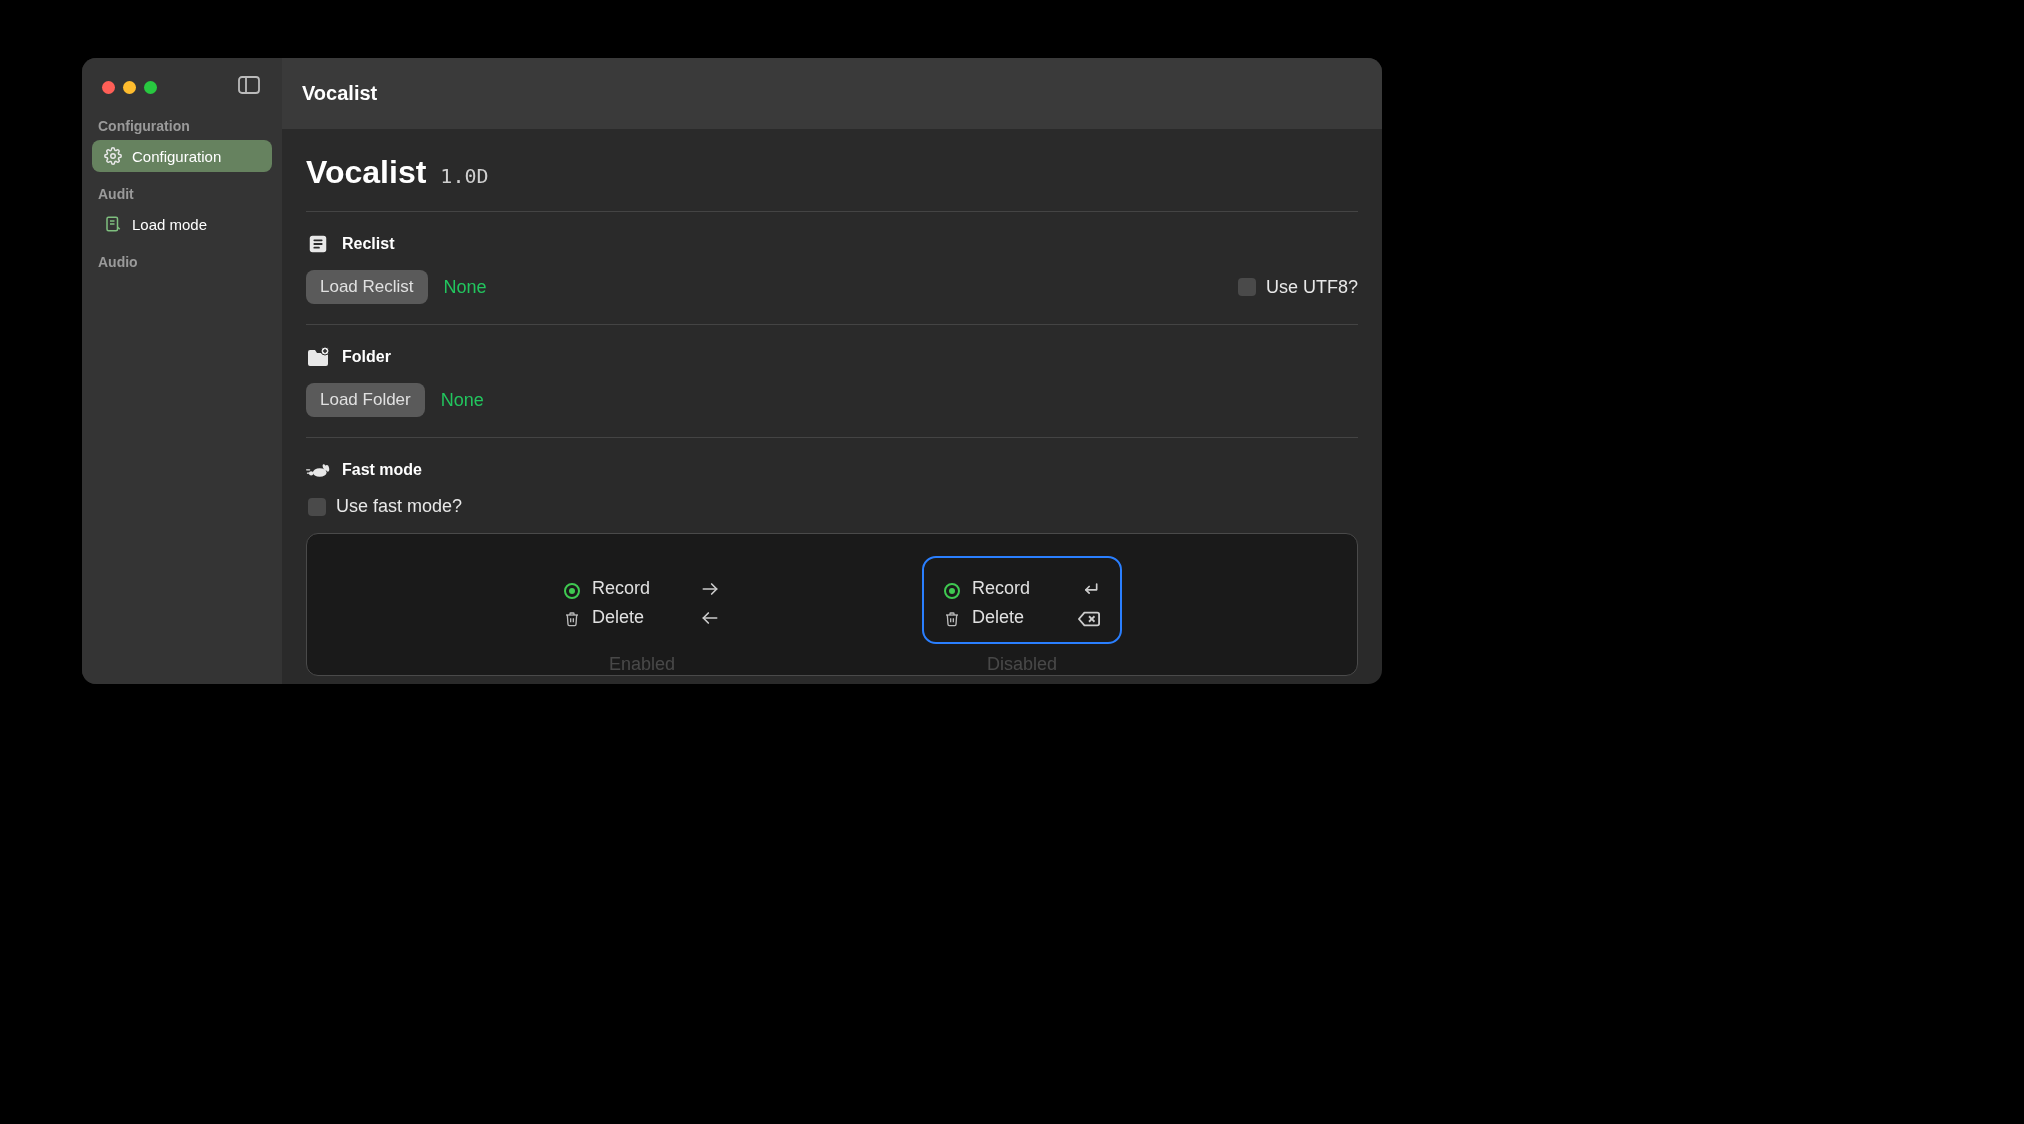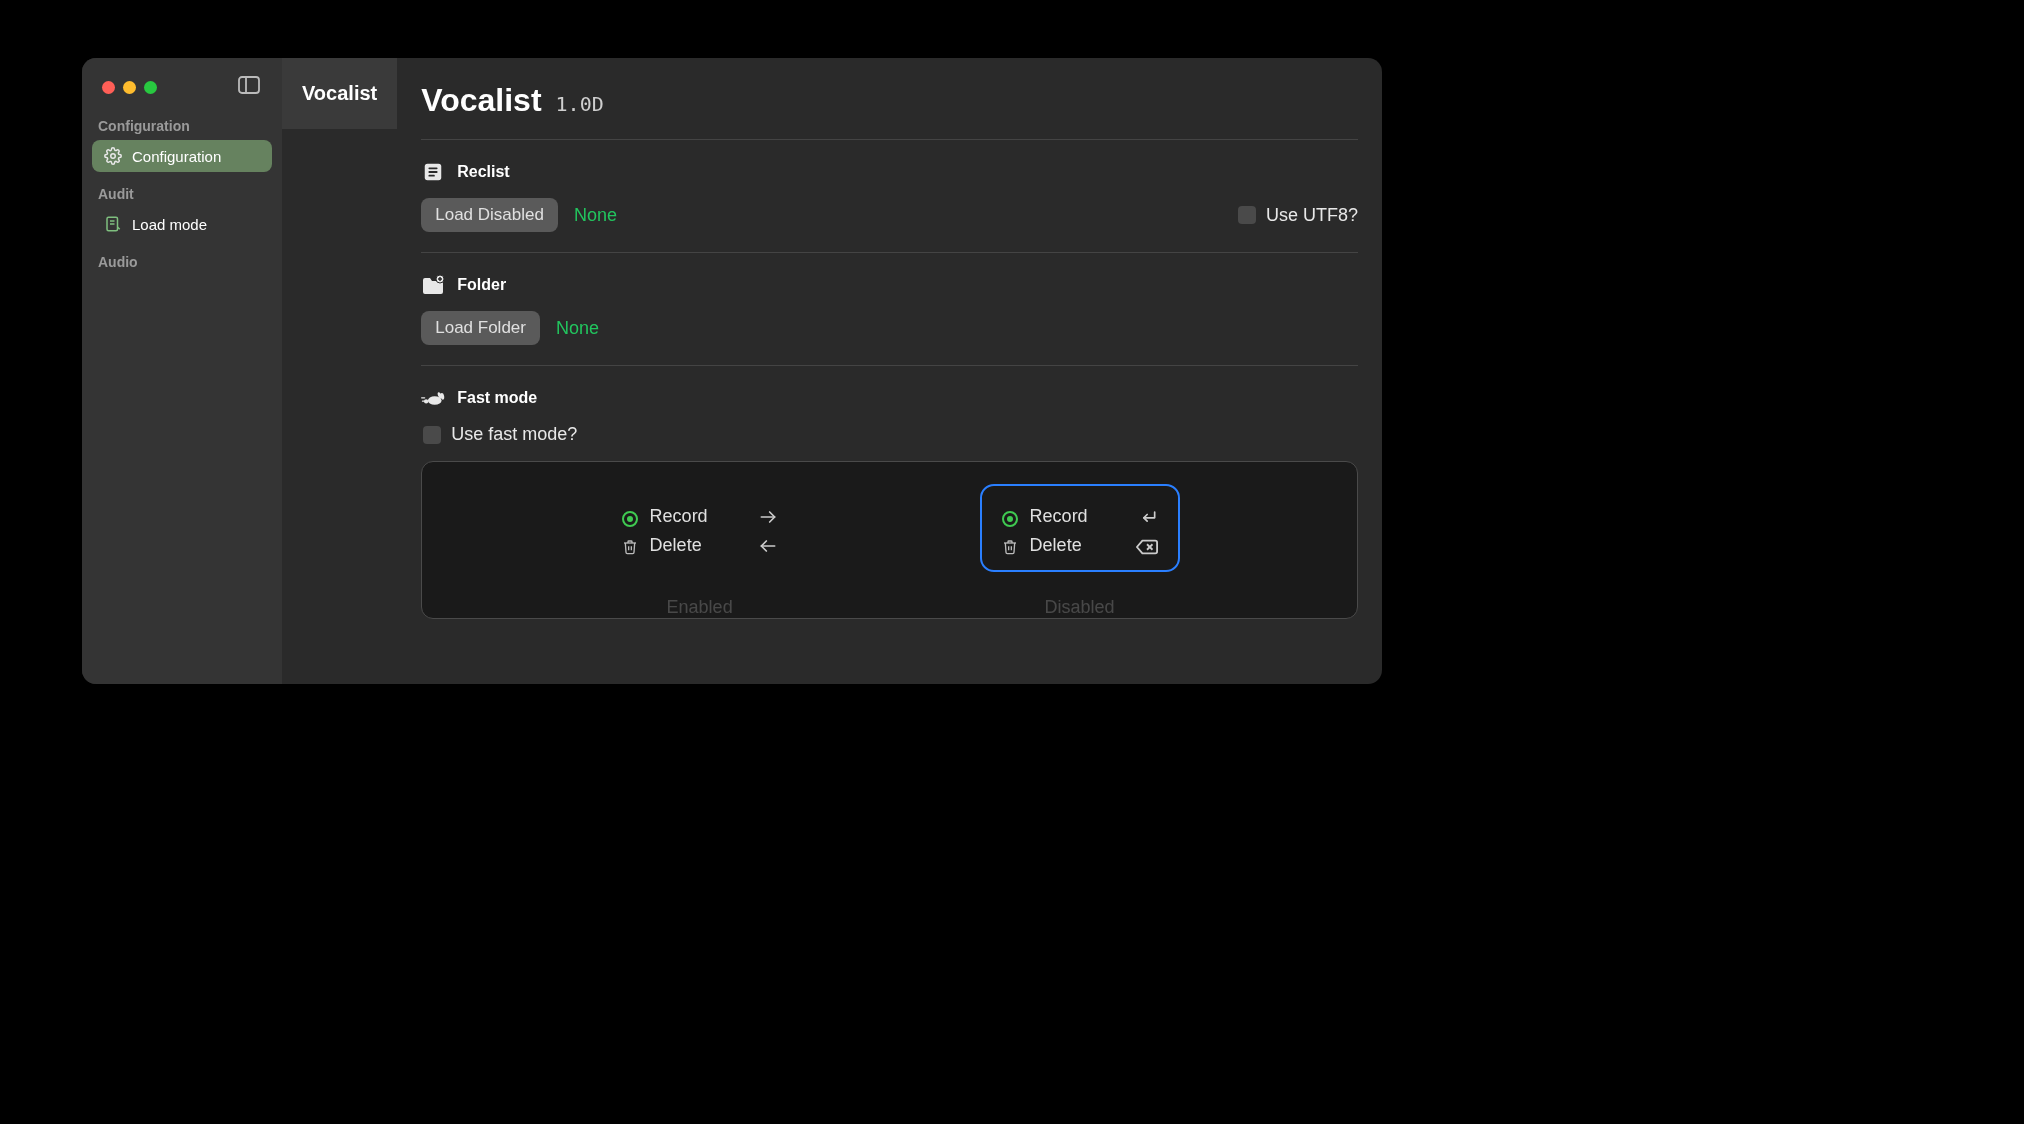--- a/index.html
+++ b/index.html
@@ -113,7 +113,7 @@
   .content-col {
     flex: 1;
     display: flex;
-    flex-direction: row;
+    flex-direction: column;
     min-width: 0;
   }
 

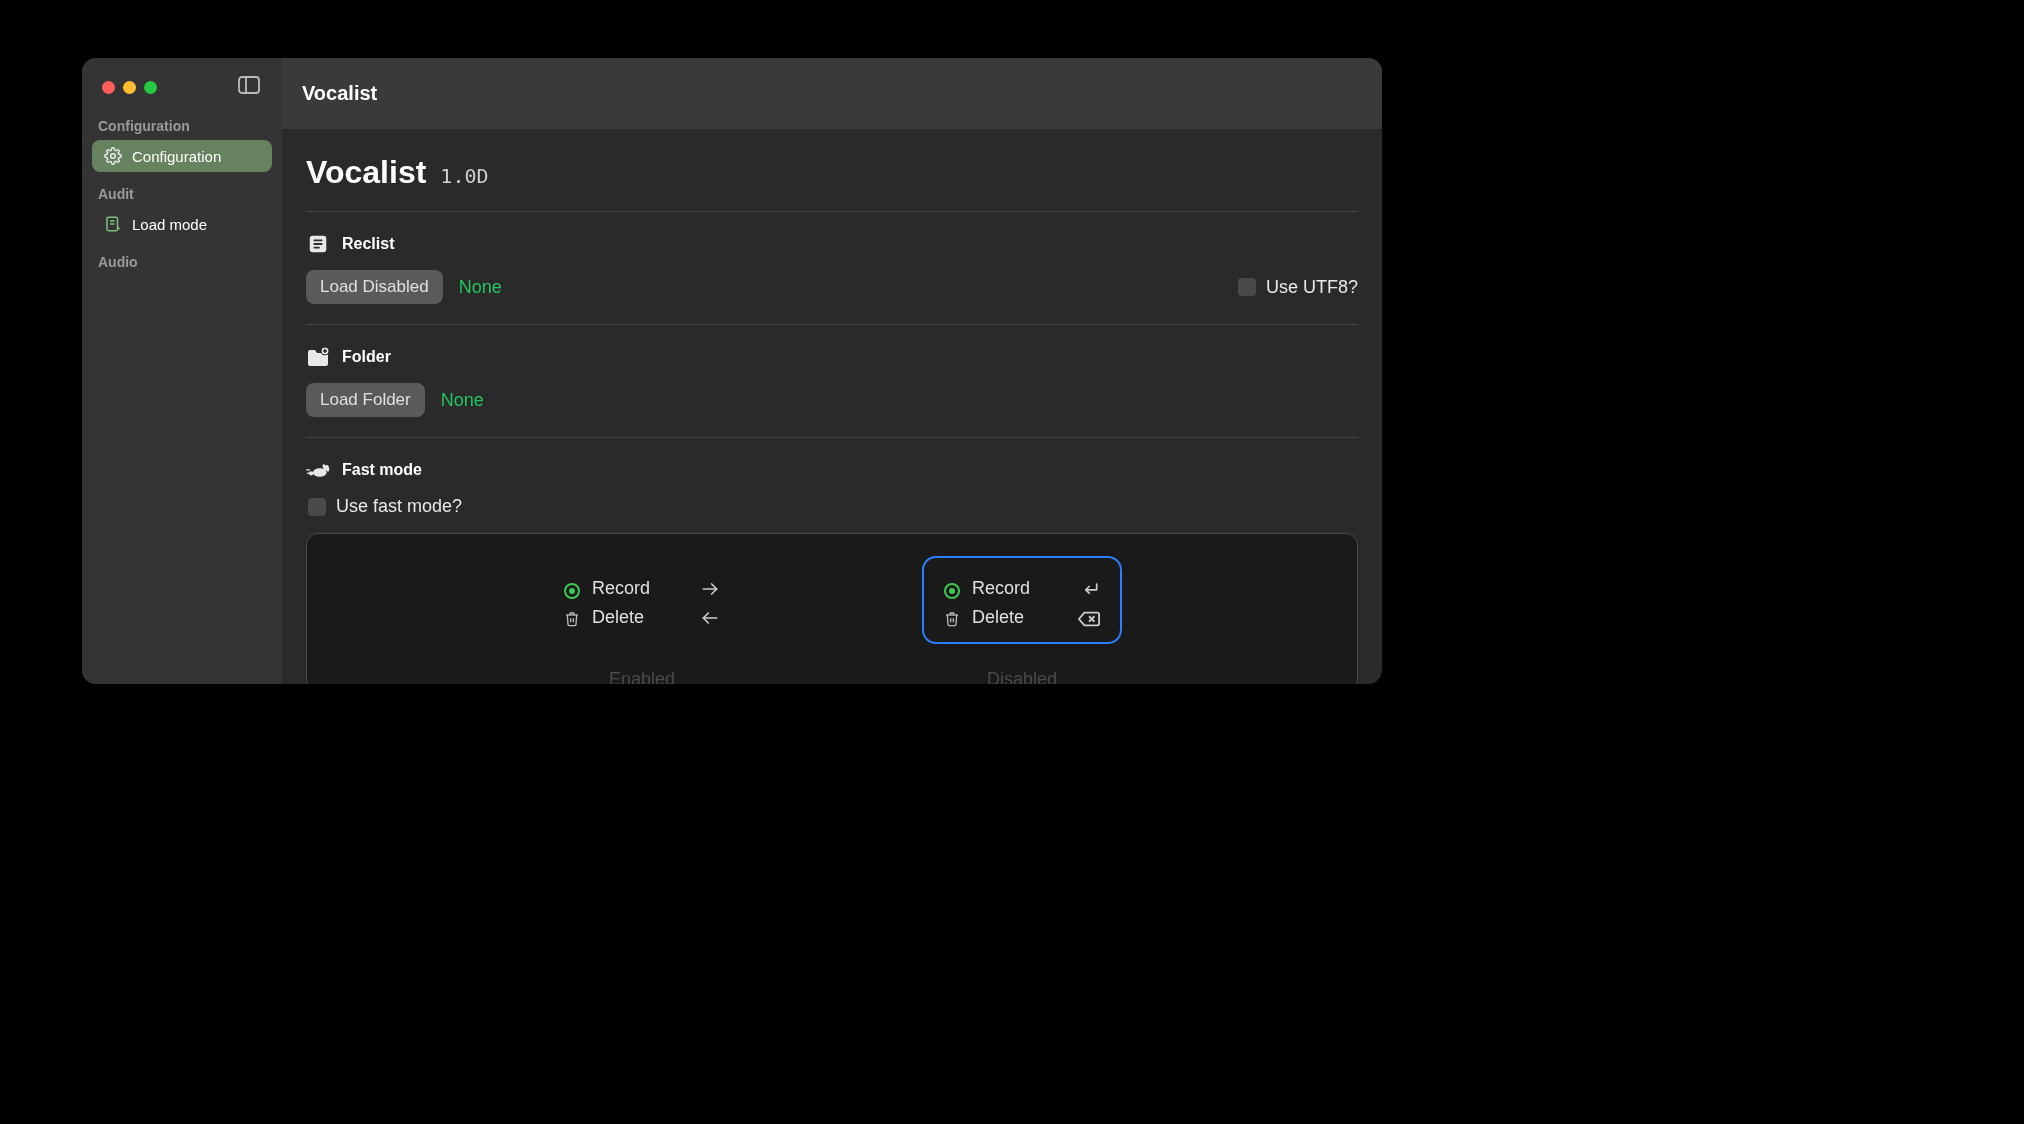--- a/index.html
+++ b/index.html
@@ -355,7 +355,7 @@
           <span>Reclist</span>
         </div>
         <div class="section-row">
-          <button class="btn">Load Disabled</button>
+          <button class="btn">Load Reclist</button>
           <span class="value-text">None</span>
           <div class="checkbox-row">
             <div class="checkbox"></div>

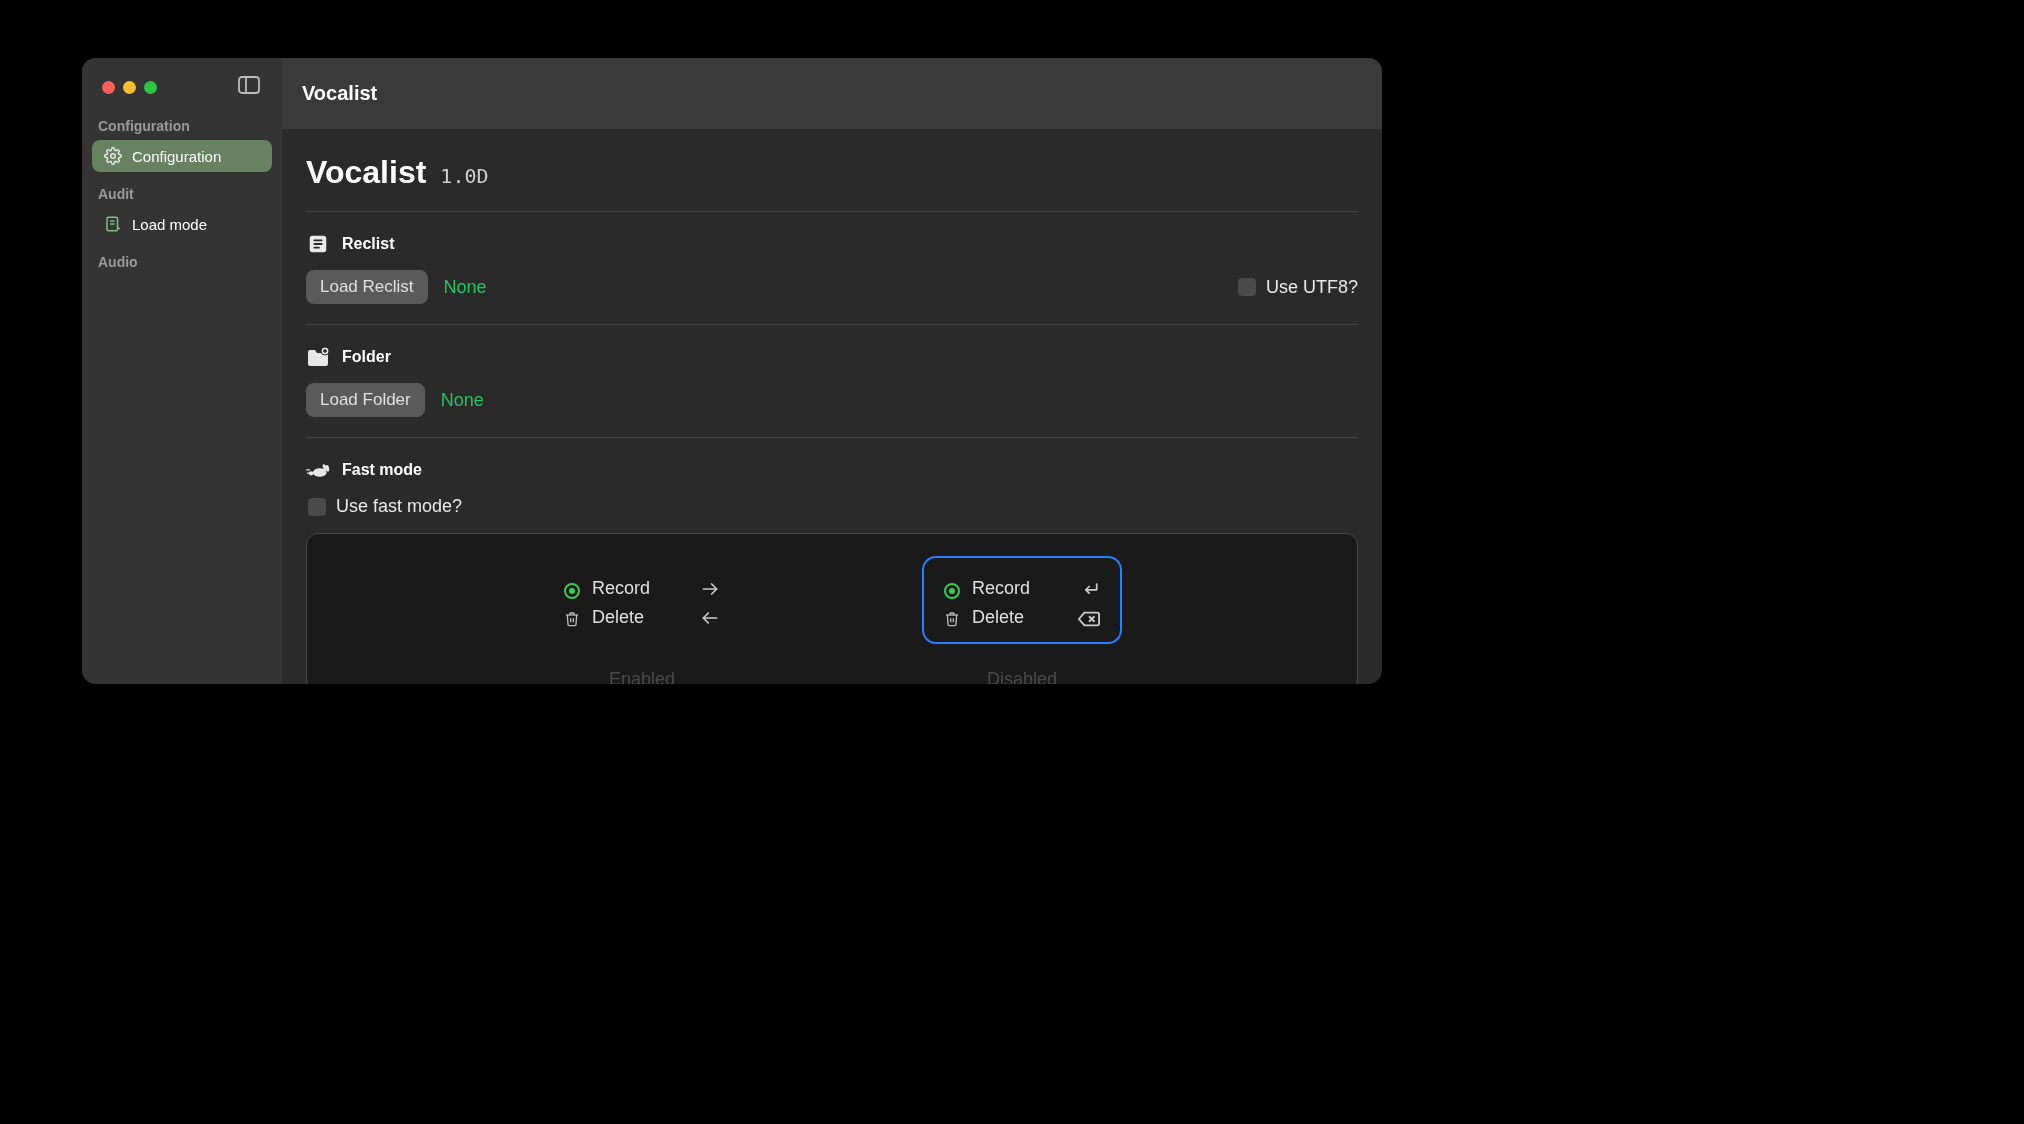--- a/index.html
+++ b/index.html
@@ -281,7 +281,7 @@
     text-align: center;
     font-size: 18px;
     color: #d0d0d0;
-    margin-top: 25px;
+    margin-top: 10px;
     opacity: 0.25;
   }
 </style>

